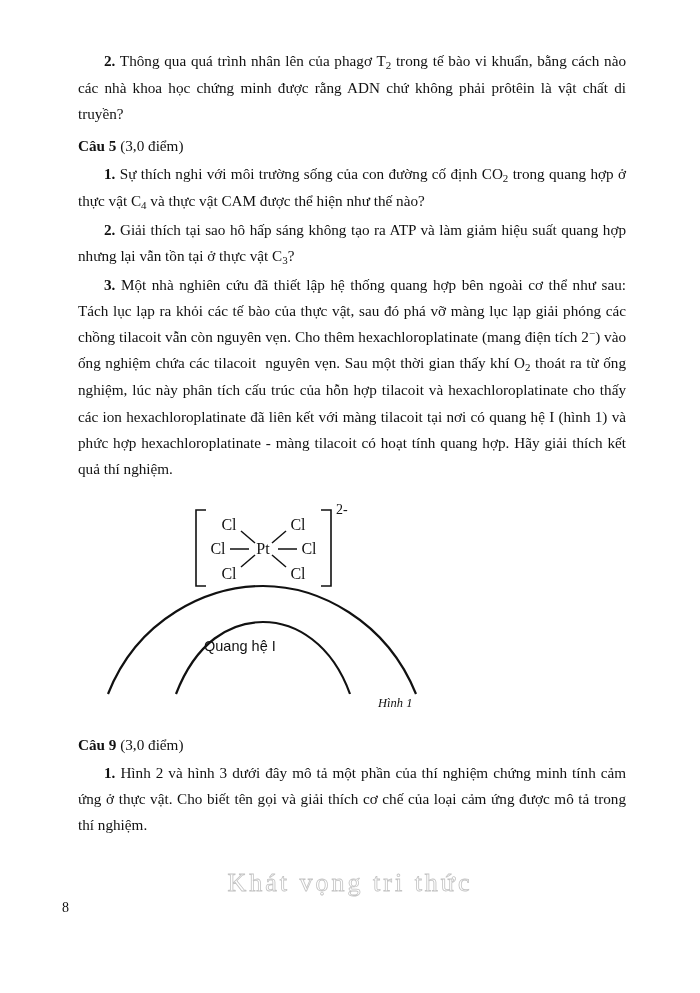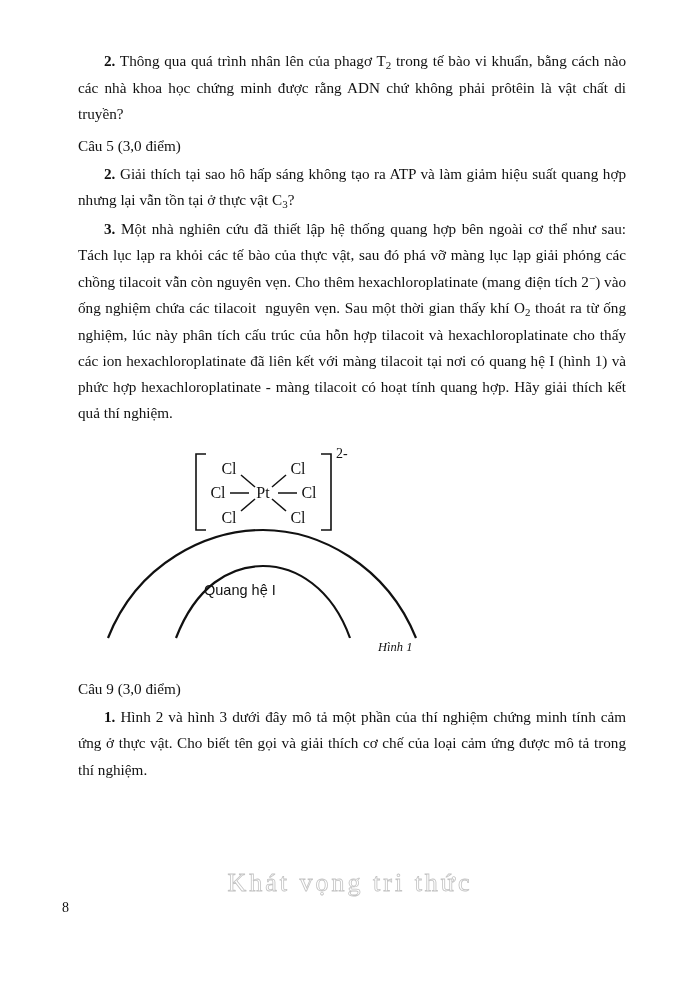--- a/index.html
+++ b/index.html
@@ -49,7 +49,7 @@
     line-height: 1.72;
   }
   .heading .lbl {
-    font-weight: normal;
+    font-weight: bold;
   }
   sub {
     font-size: 0.72em;

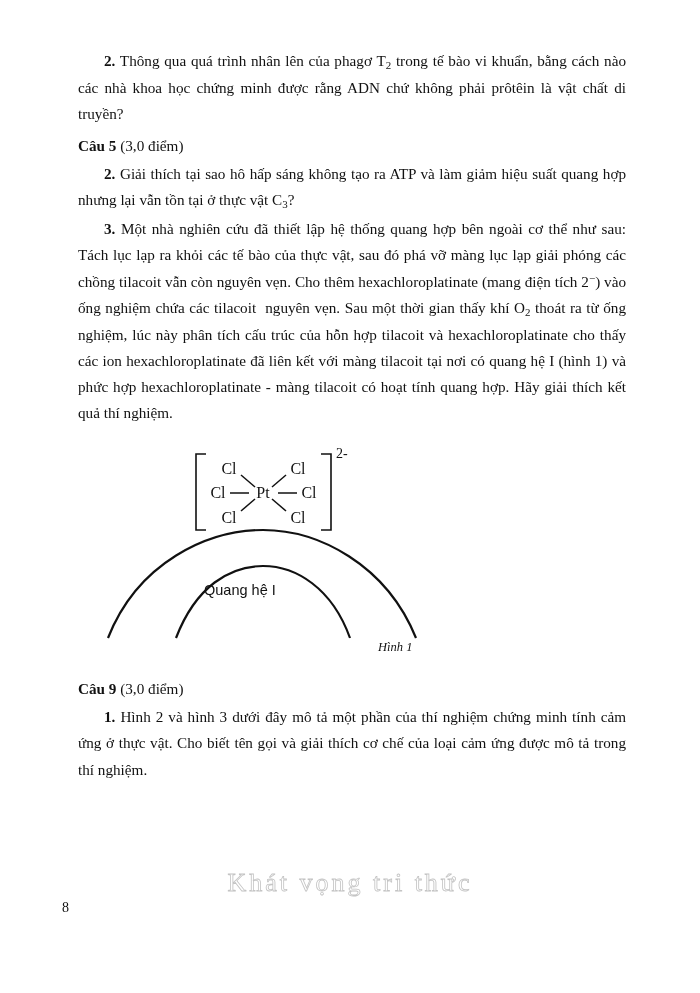--- a/index.html
+++ b/index.html
@@ -138,6 +138,7 @@
 
     <p class="heading"><span class="lbl">Câu 5</span> <span>(3,0 điểm)</span></p>
 
+    <p class="para indent"><span class="bold">1.</span> <span>Sự thích nghi với môi trường sống của con đường cố định CO<sub>2</sub> trong quang hợp ở thực vật C<sub>4</sub> và thực vật CAM được thể hiện như thế nào?</span></p>
 
     <p class="para indent"><span class="bold">2.</span> <span>Giải thích tại sao hô hấp sáng không tạo ra ATP và làm giảm hiệu suất quang hợp nhưng lại vẫn tồn tại ở thực vật C<sub>3</sub>?</span></p>
 

